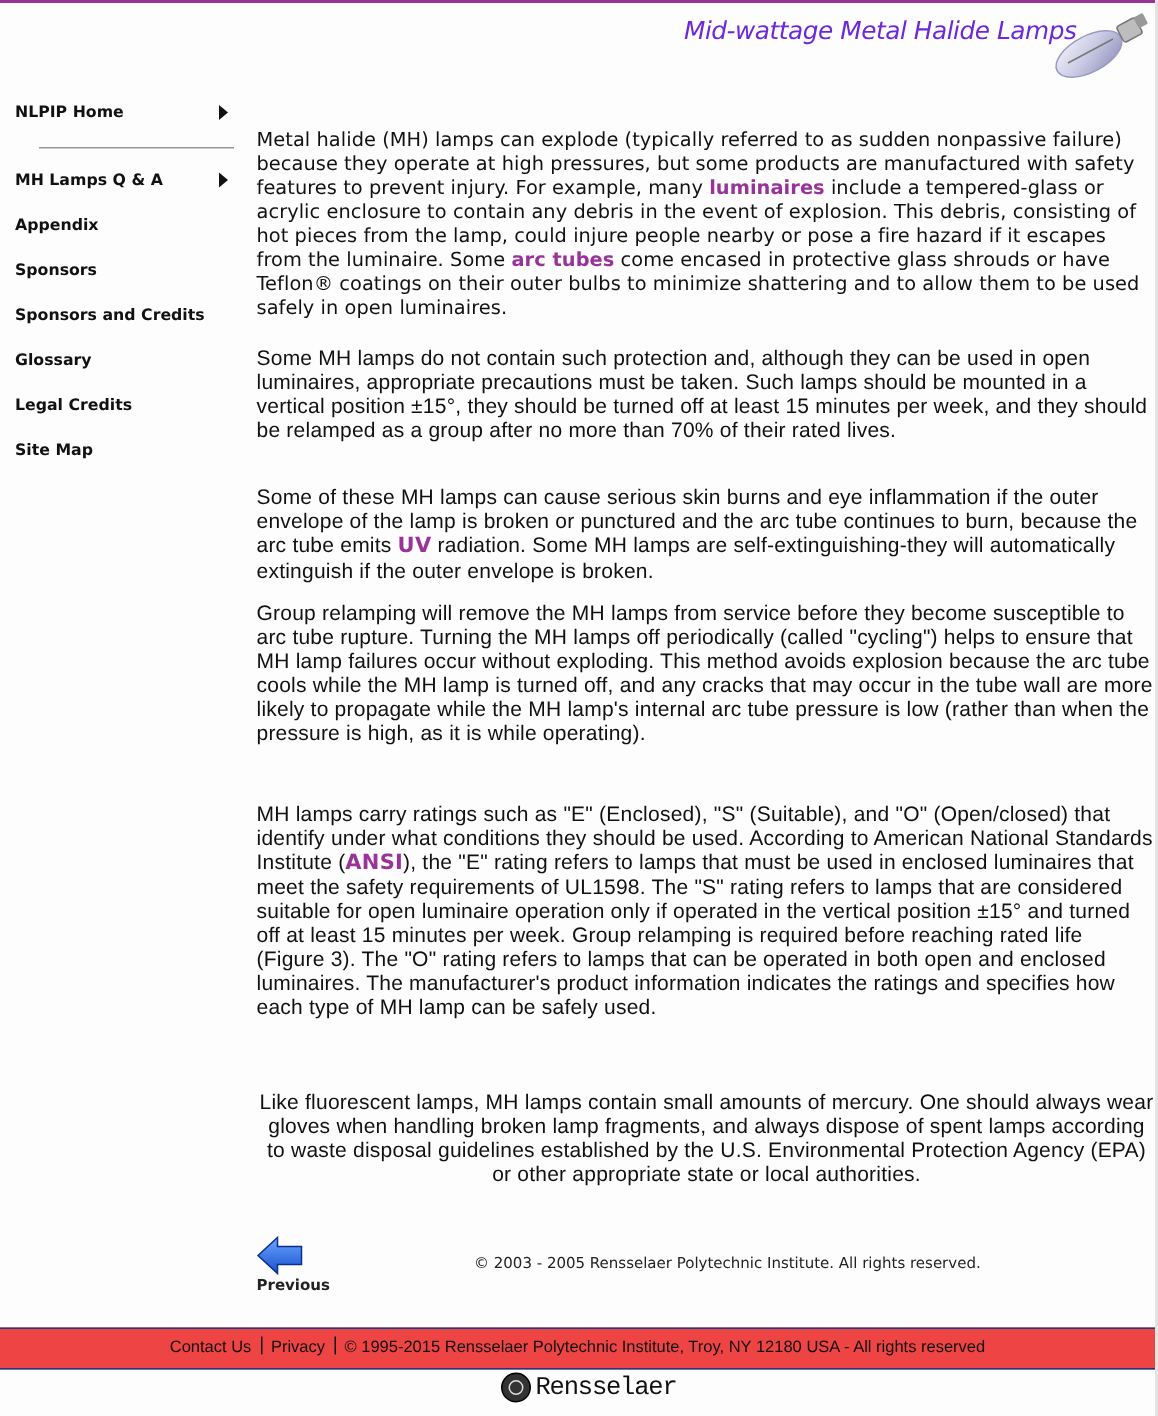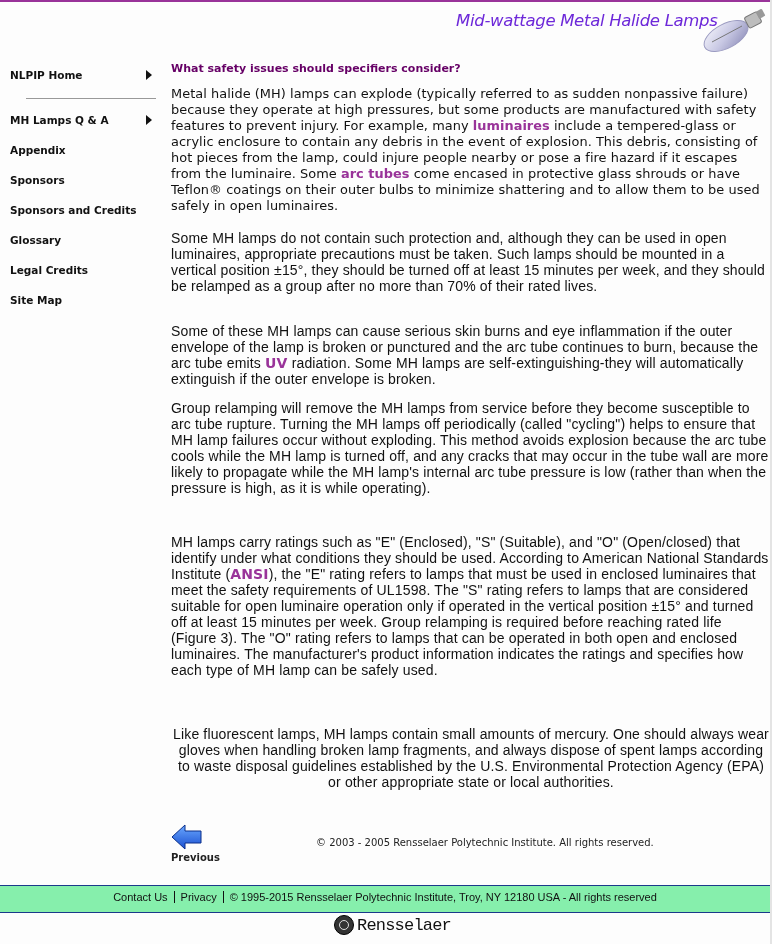--- a/index.html
+++ b/index.html
@@ -72,7 +72,6 @@
 </div>
 
 <div class="main">
-  <div class="q-title">What safety issues should specifiers consider?</div>
 
   <p class="verd p1"><span>Metal halide (MH) lamps can explode (typically referred to as sudden nonpassive failure) because they operate at high pressures, but some products are manufactured with safety features to prevent injury. For example, many </span><span class="lnk">luminaires</span><span> include a tempered-glass or acrylic enclosure to contain any debris in the event of explosion. This debris, consisting of hot pieces from the lamp, could injure people nearby or pose a fire hazard if it escapes from the luminaire. Some </span><span class="lnk">arc tubes</span><span> come encased in protective glass shrouds or have Teflon® coatings on their outer bulbs to minimize shattering and to allow them to be used safely in open luminaires.</span></p>
 

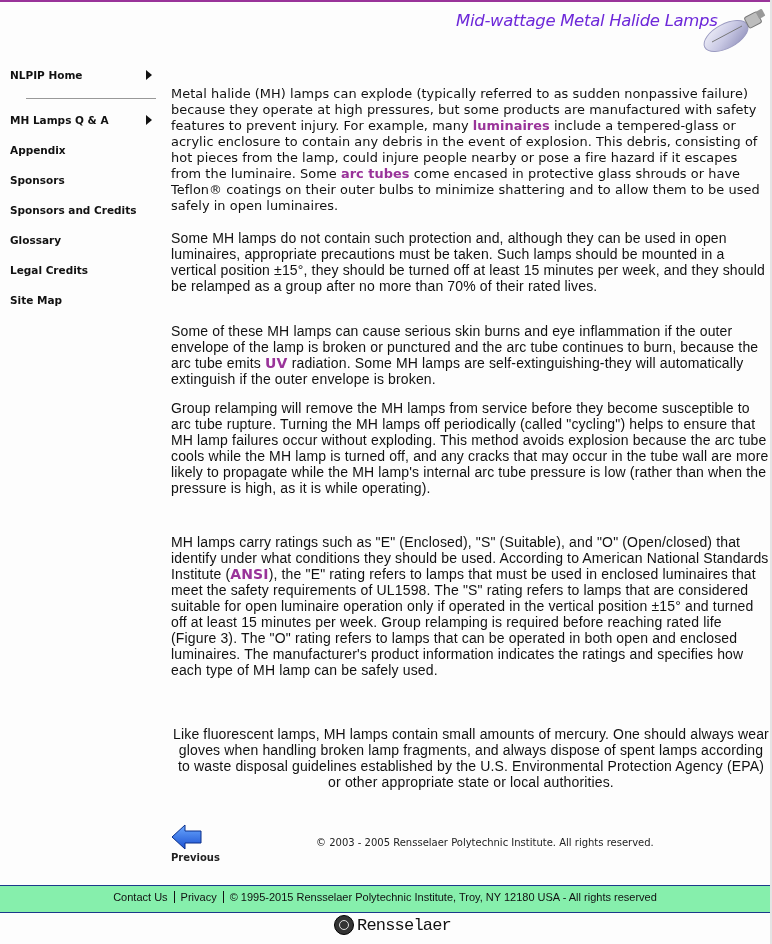--- a/index.html
+++ b/index.html
@@ -27,7 +27,7 @@
   .prev { position:absolute; left:171px; top:824px; width:50px; text-align:left; cursor:pointer; }
   .prev-label { position:absolute; left:0; top:28px; font-size:10px; color:#222; white-space:nowrap;font-weight:bold; }
   .copy1 { position:absolute; left:316px; top:837px; font-size:10px; color:#222; white-space:nowrap; }
-  .footer-band { position:absolute; left:0; top:885px; width:770px; height:26px; background:#86efac; border-top:1px solid #1a3a8a; border-bottom:1px solid #1a3a8a; }
+  .footer-band { position:absolute; left:0; top:885px; width:770px; height:26px; background:#ef4444; border-top:1px solid #1a3a8a; border-bottom:1px solid #1a3a8a; }
   .footer-text { position:absolute; left:0; top:5px; width:770px; text-align:center; font-family:"Liberation Sans", sans-serif; font-size:11px; color:#111; white-space:nowrap; }
   .footer-text a { color:#111; text-decoration:none; cursor:pointer; }
   .fsep { display:inline-block; width:1px; height:12px; background:#111; vertical-align:-2px; margin:0 6px; }

